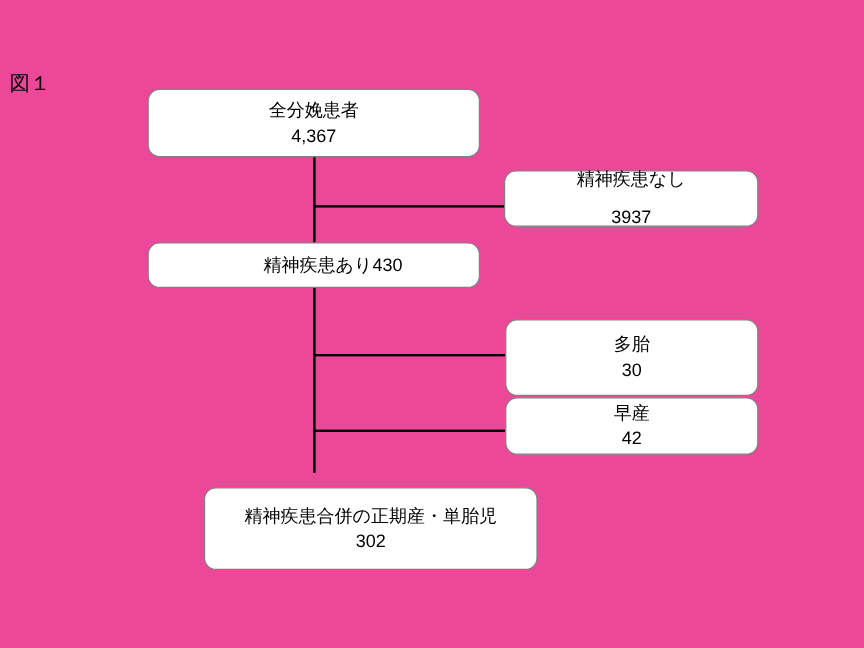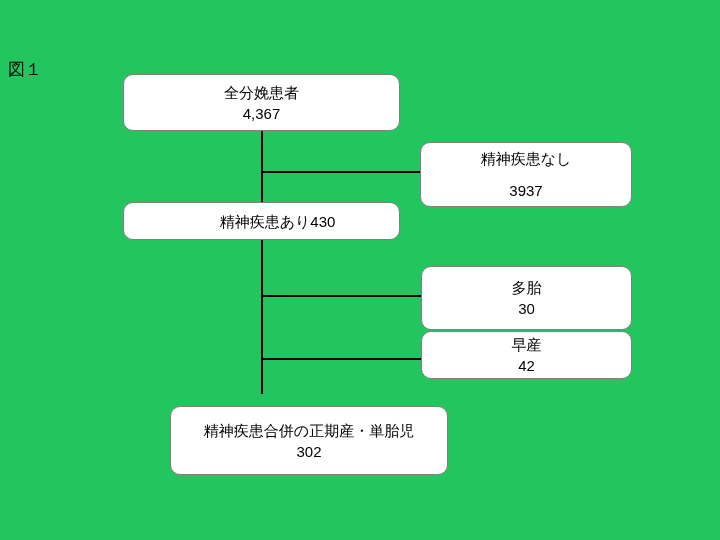--- a/index.html
+++ b/index.html
@@ -11,7 +11,7 @@
     position: relative;
     width: 720px;
     height: 540px;
-    background: #22c55e;
+    background: #ec4899;
     font-family: "Liberation Sans", "DejaVu Sans", sans-serif;
     color: #000000;
     overflow: hidden;

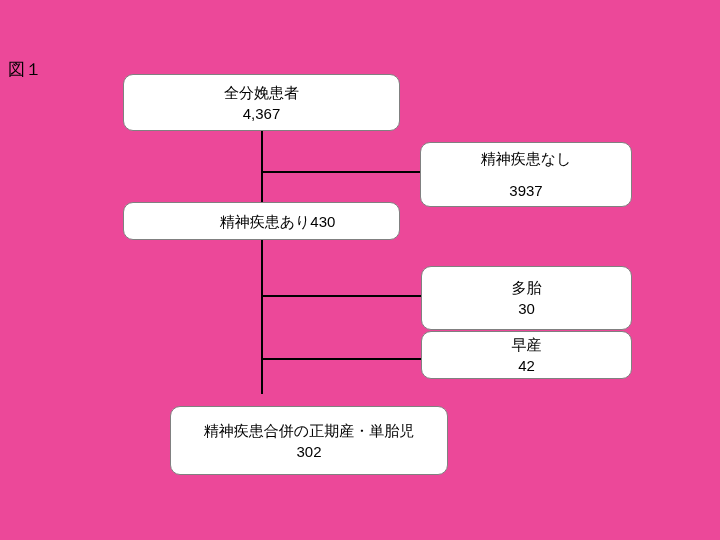--- a/index.html
+++ b/index.html
@@ -49,7 +49,7 @@
 
   
   #node-all        { left: 123px; top: 74px;  width: 277px; height: 57px; }
-  #node-nomental   { left: 420px; top: 142px; width: 212px; height: 65px; gap: 11px; }
+  #node-nomental   { left: 420px; top: 142px; width: 212px; height: 47px; gap: 11px; }
   #node-mental     { left: 123px; top: 202px; width: 277px; height: 38px; padding-left: 32px; }
   #node-multiple   { left: 421px; top: 266px; width: 211px; height: 64px; }
   #node-preterm    { left: 421px; top: 331px; width: 211px; height: 48px; }

